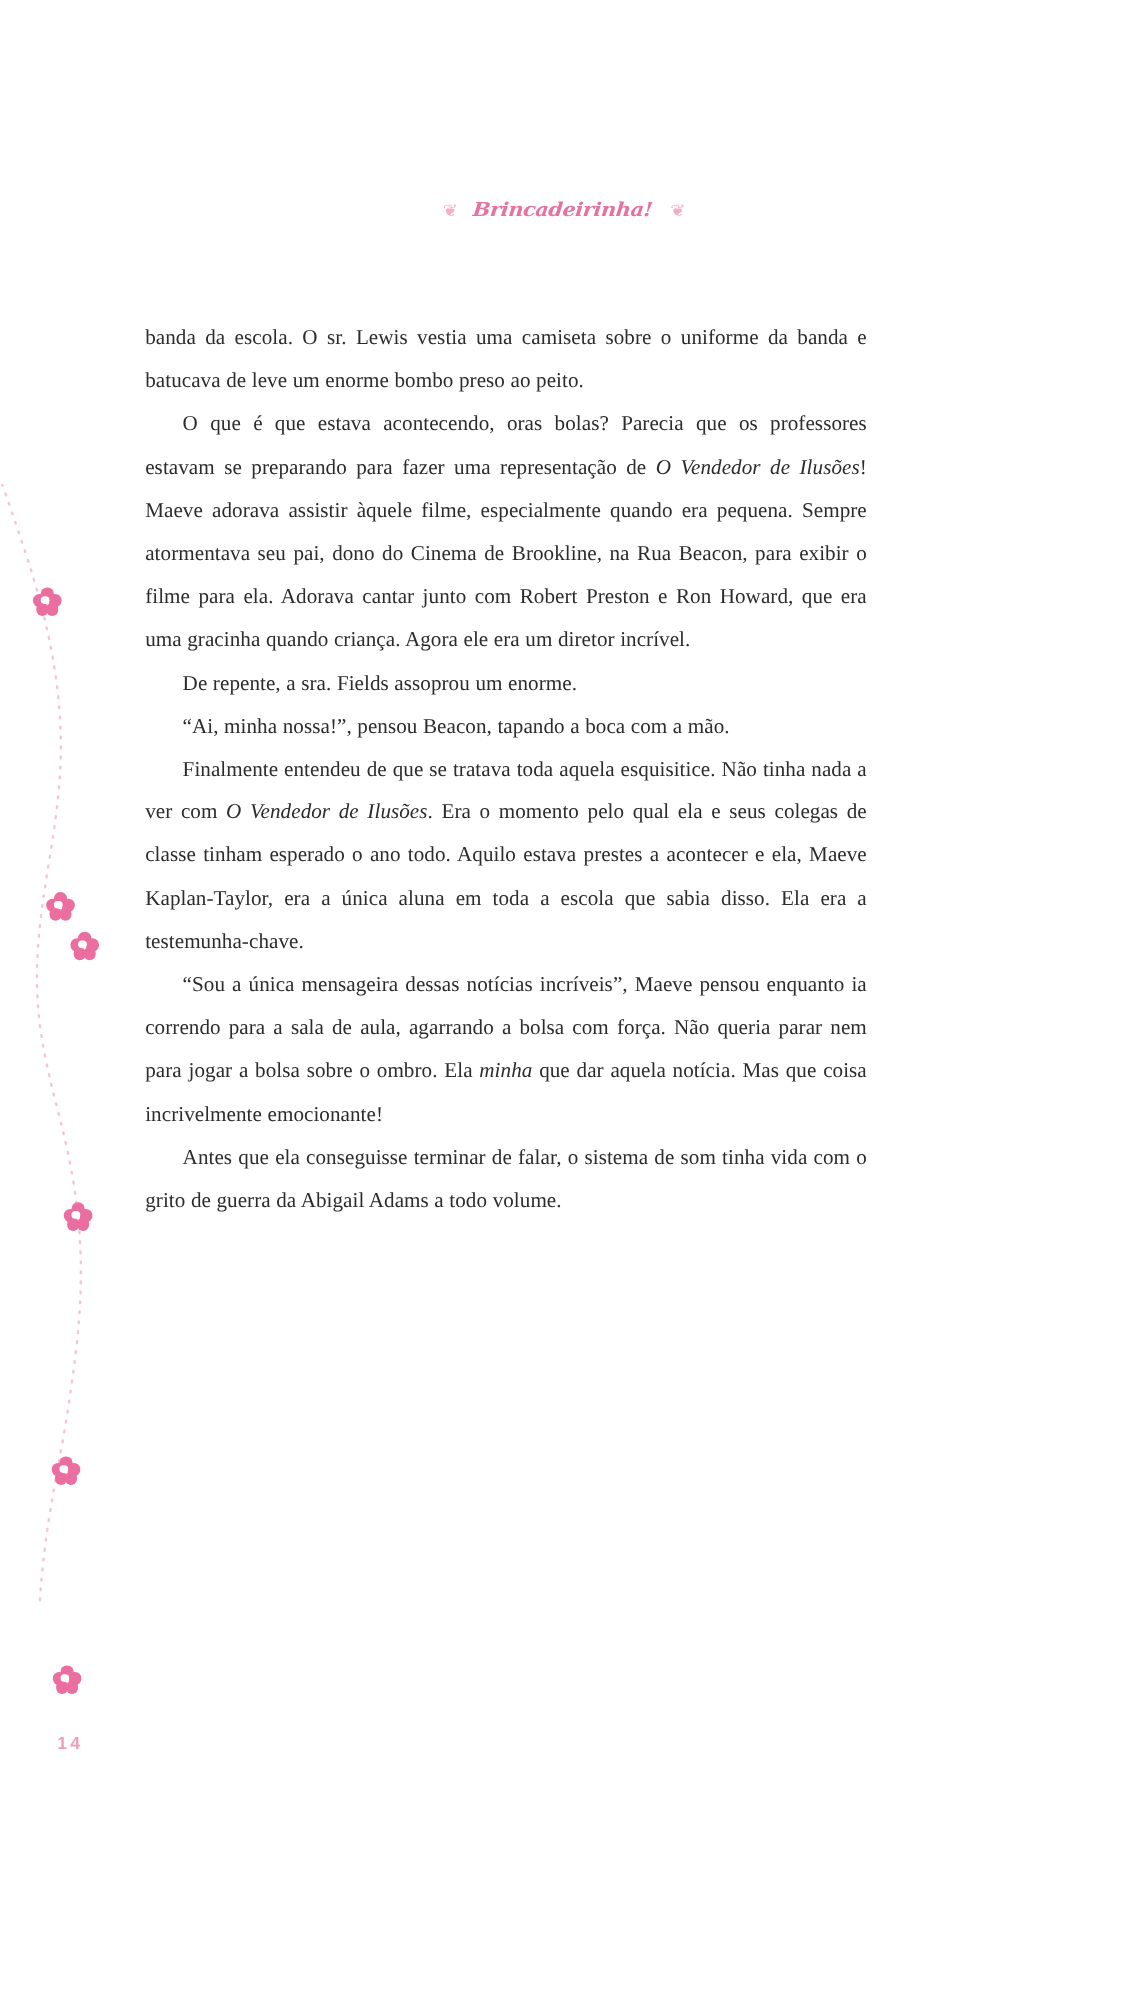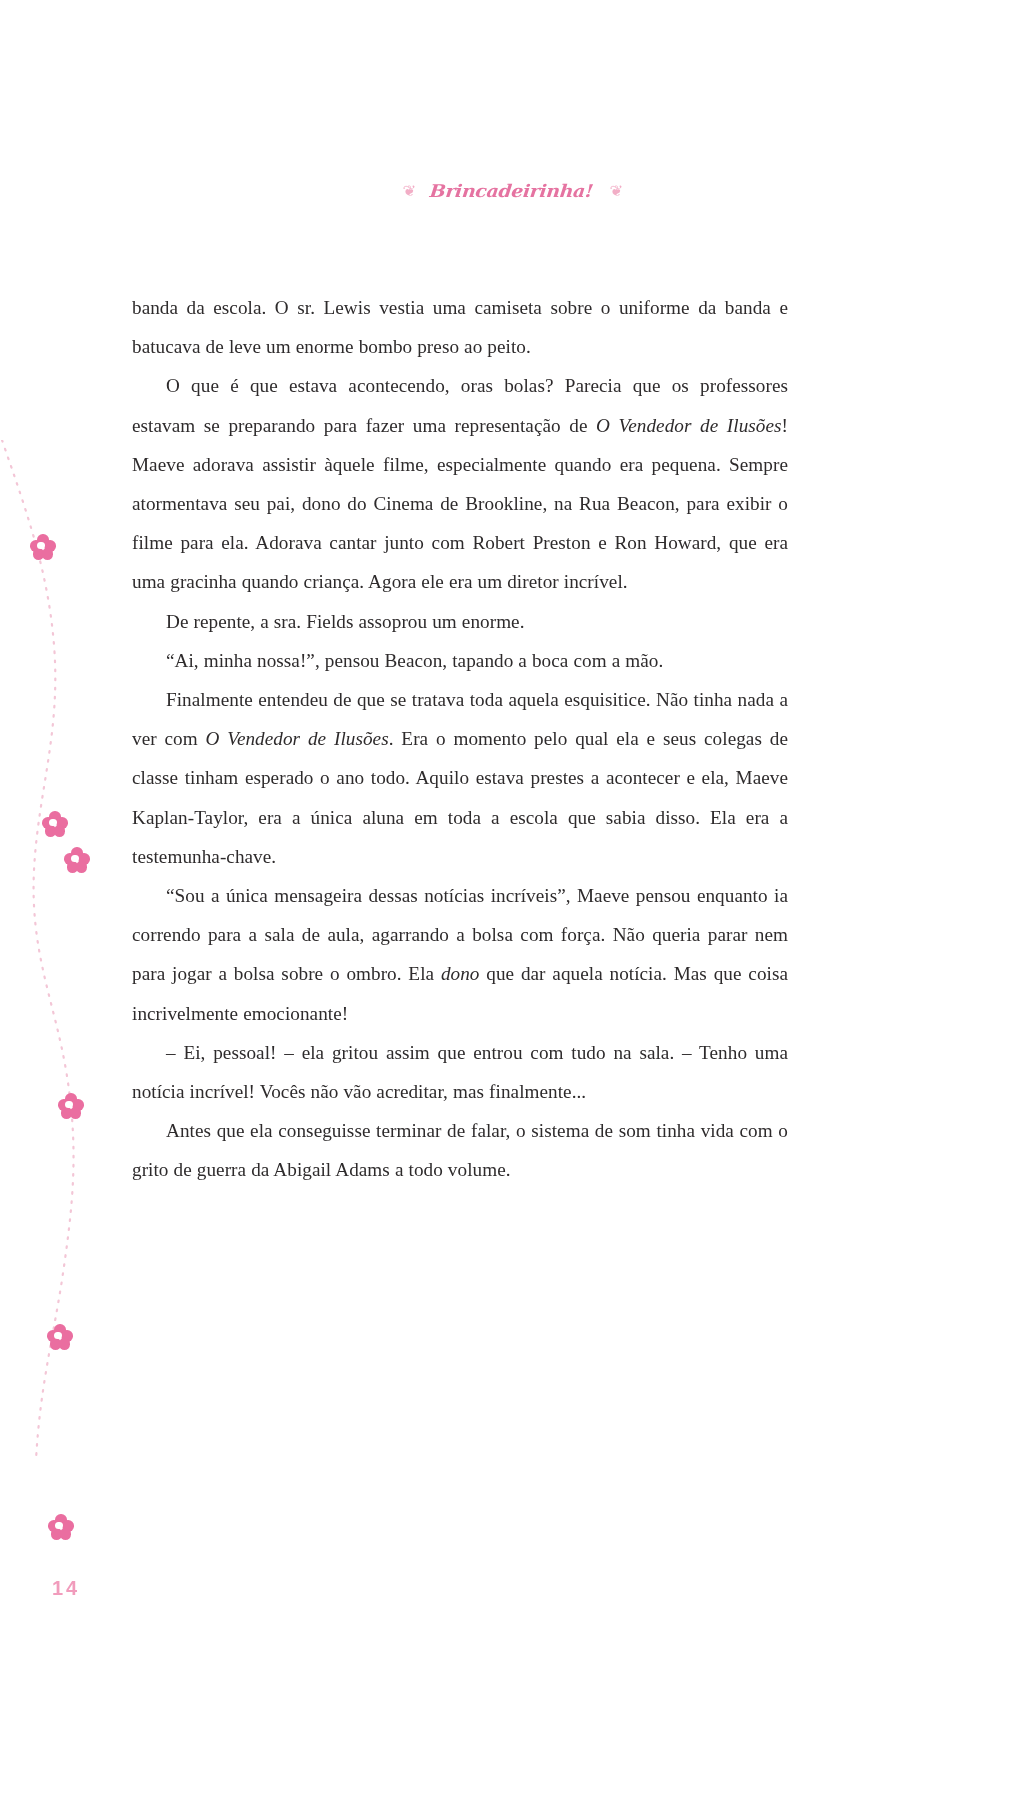--- a/index.html
+++ b/index.html
@@ -191,7 +191,7 @@
       <p>De repente, a sra. Fields assoprou um enorme.</p>
       <p>“Ai, minha nossa!”, pensou Beacon, tapando a boca com a mão.</p>
       <p>Finalmente entendeu de que se tratava toda aquela esquisitice. Não tinha nada a ver com <i>O Vendedor de Ilusões</i>. Era o momento pelo qual ela e seus colegas de classe tinham esperado o ano todo. Aquilo estava prestes a acontecer e ela, Maeve Kaplan-Taylor, era a única aluna em toda a escola que sabia disso. Ela era a testemunha-chave.</p>
-      <p>“Sou a única mensageira dessas notícias incríveis”, Maeve pensou enquanto ia correndo para a sala de aula, agarrando a bolsa com força. Não queria parar nem para jogar a bolsa sobre o ombro. Ela <i>dono</i> que dar aquela notícia. Mas que coisa incrivelmente emocionante!</p>
+      <p>“Sou a única mensageira dessas notícias incríveis”, Maeve pensou enquanto ia correndo para a sala de aula, agarrando a bolsa com força. Não queria parar nem para jogar a bolsa sobre o ombro. Ela <i>minha</i> que dar aquela notícia. Mas que coisa incrivelmente emocionante!</p>
       <p>– Ei, pessoal! – ela gritou assim que entrou com tudo na sala. – Tenho uma notícia incrível! Vocês não vão acreditar, mas finalmente...</p>
       <p>Antes que ela conseguisse terminar de falar, o sistema de som tinha vida com o grito de guerra da Abigail Adams a todo volume.</p>
     </div>

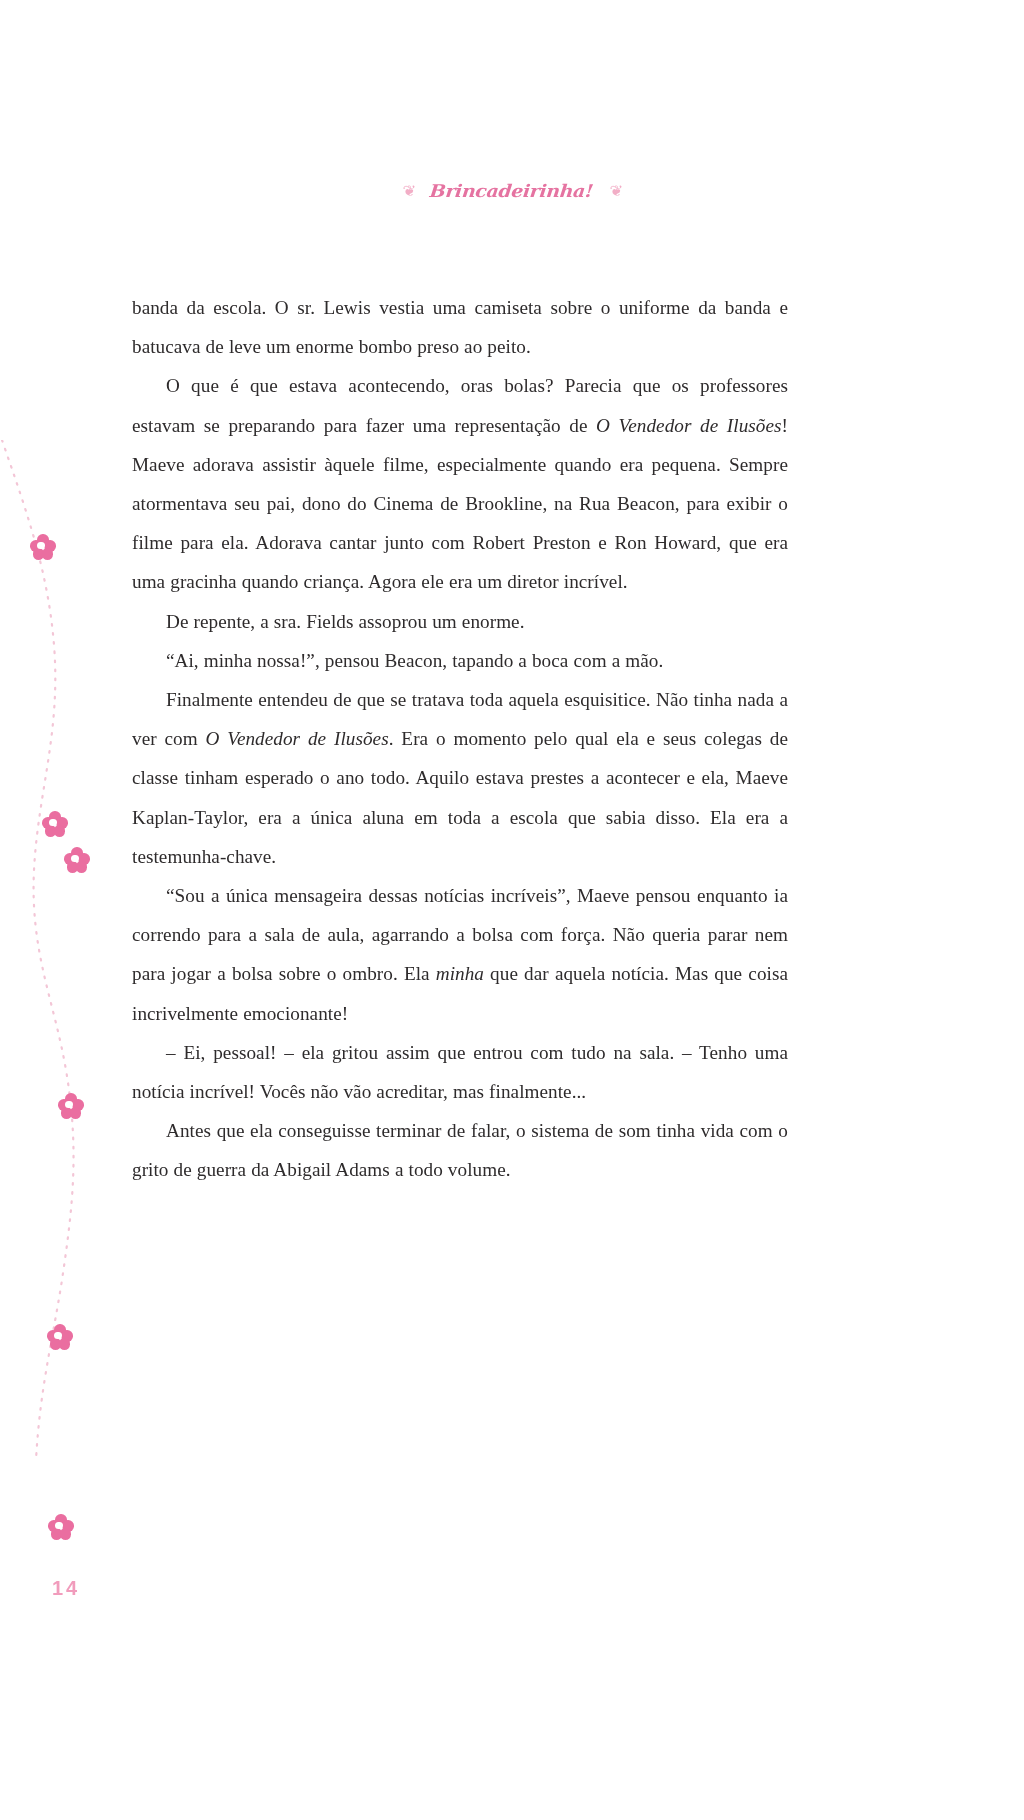--- a/index.html
+++ b/index.html
@@ -192,7 +192,6 @@
       <p>“Ai, minha nossa!”, pensou Beacon, tapando a boca com a mão.</p>
       <p>Finalmente entendeu de que se tratava toda aquela esquisitice. Não tinha nada a ver com <i>O Vendedor de Ilusões</i>. Era o momento pelo qual ela e seus colegas de classe tinham esperado o ano todo. Aquilo estava prestes a acontecer e ela, Maeve Kaplan-Taylor, era a única aluna em toda a escola que sabia disso. Ela era a testemunha-chave.</p>
       <p>“Sou a única mensageira dessas notícias incríveis”, Maeve pensou enquanto ia correndo para a sala de aula, agarrando a bolsa com força. Não queria parar nem para jogar a bolsa sobre o ombro. Ela <i>minha</i> que dar aquela notícia. Mas que coisa incrivelmente emocionante!</p>
-      <p>– Ei, pessoal! – ela gritou assim que entrou com tudo na sala. – Tenho uma notícia incrível! Vocês não vão acreditar, mas finalmente...</p>
       <p>Antes que ela conseguisse terminar de falar, o sistema de som tinha vida com o grito de guerra da Abigail Adams a todo volume.</p>
     </div>
 

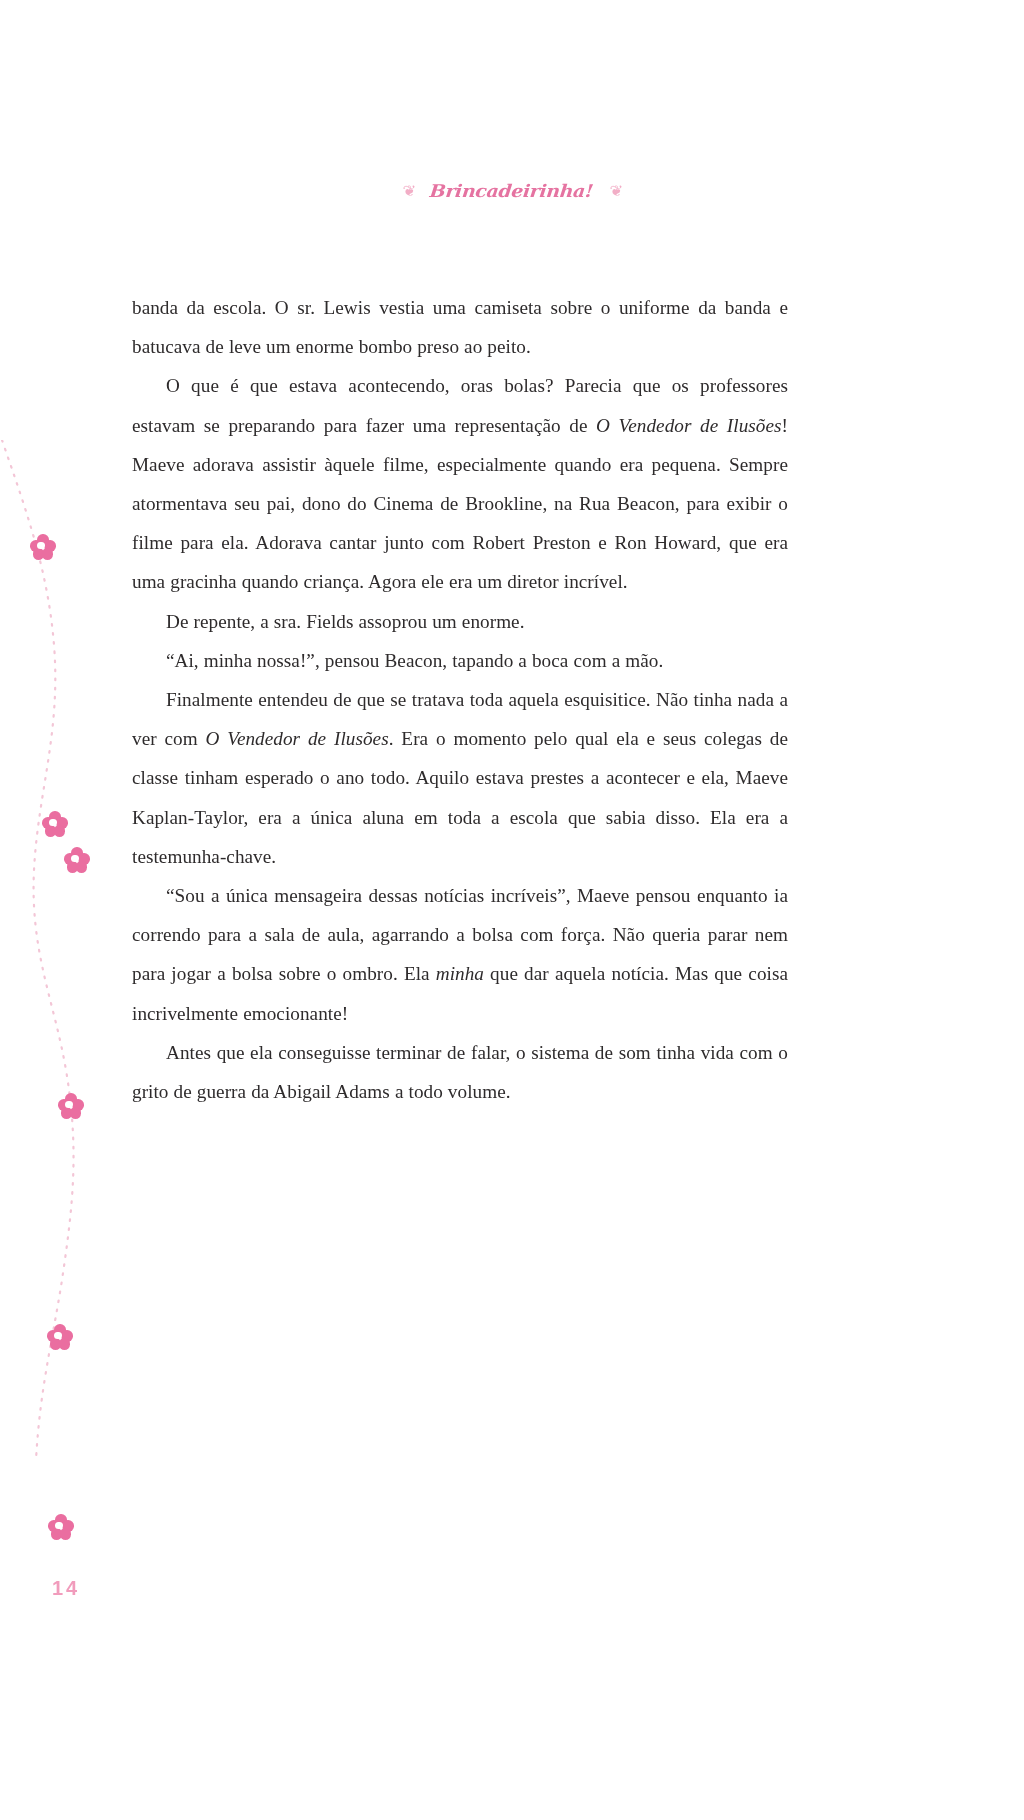--- a/index.html
+++ b/index.html
@@ -113,7 +113,7 @@
     left: 52px;
     top: 1577px;
     font-family: "Liberation Sans", "DejaVu Sans", sans-serif;
-    font-size: 20px;
+    font-size: 16px;
     font-weight: 700;
     letter-spacing: 3px;
     color: #f19cbc;

